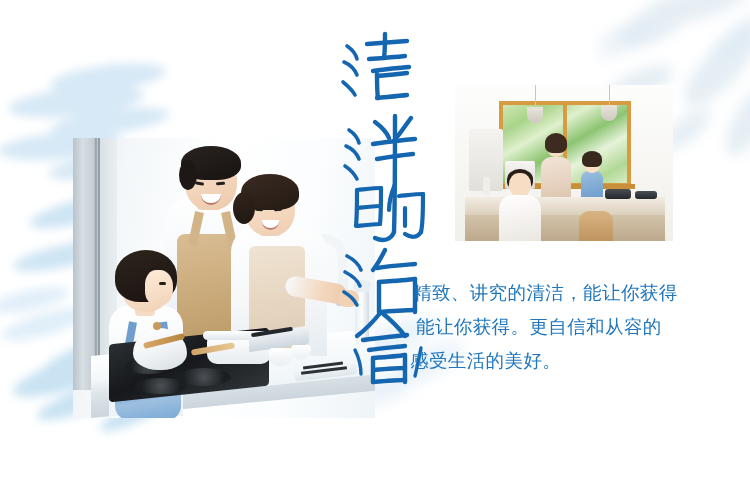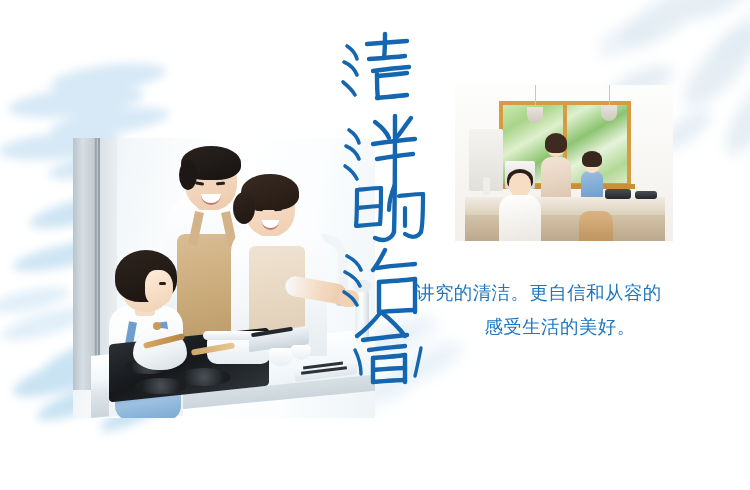--- a/index.html
+++ b/index.html
@@ -433,6 +433,7 @@
   </div>
 
   <div id="bodycopy">
+    <p class="ln2">精致、讲究的清洁，能让你获得</p>
     <p class="ln3">讲究的清洁。更自信和从容的</p>
     <p class="ln4">感受生活的美好。</p>
   </div>

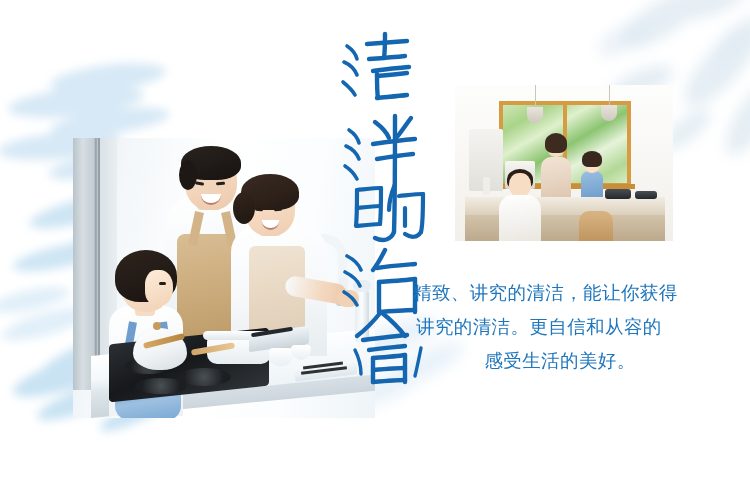--- a/index.html
+++ b/index.html
@@ -434,7 +434,7 @@
 
   <div id="bodycopy">
     <p class="ln2">精致、讲究的清洁，能让你获得</p>
-    <p class="ln3">讲究的清洁。更自信和从容的</p>
+    <p class="ln3">能让你获得。更自信和从容的</p>
     <p class="ln4">感受生活的美好。</p>
   </div>
 

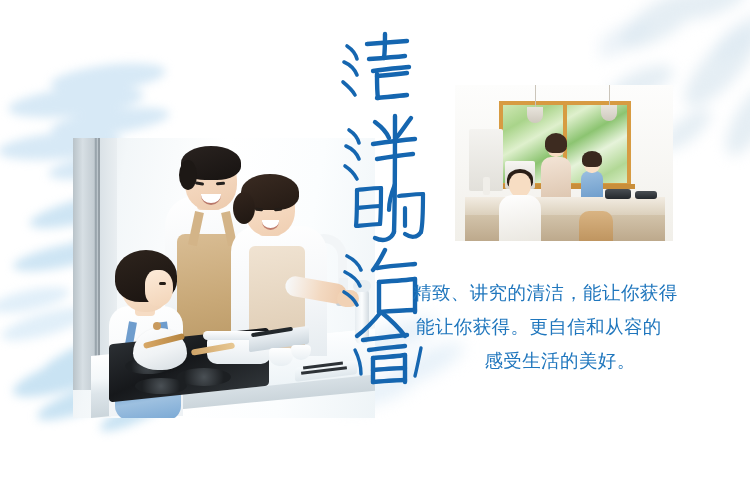--- a/index.html
+++ b/index.html
@@ -188,7 +188,7 @@
   }
   #bodycopy p.ln2{margin-left:3px;}
   #bodycopy p.ln3{margin-left:6px;}
-  #bodycopy p.ln4{text-align:center;}
+  #bodycopy p.ln4{}
 </style>
 </head>
 <body>

